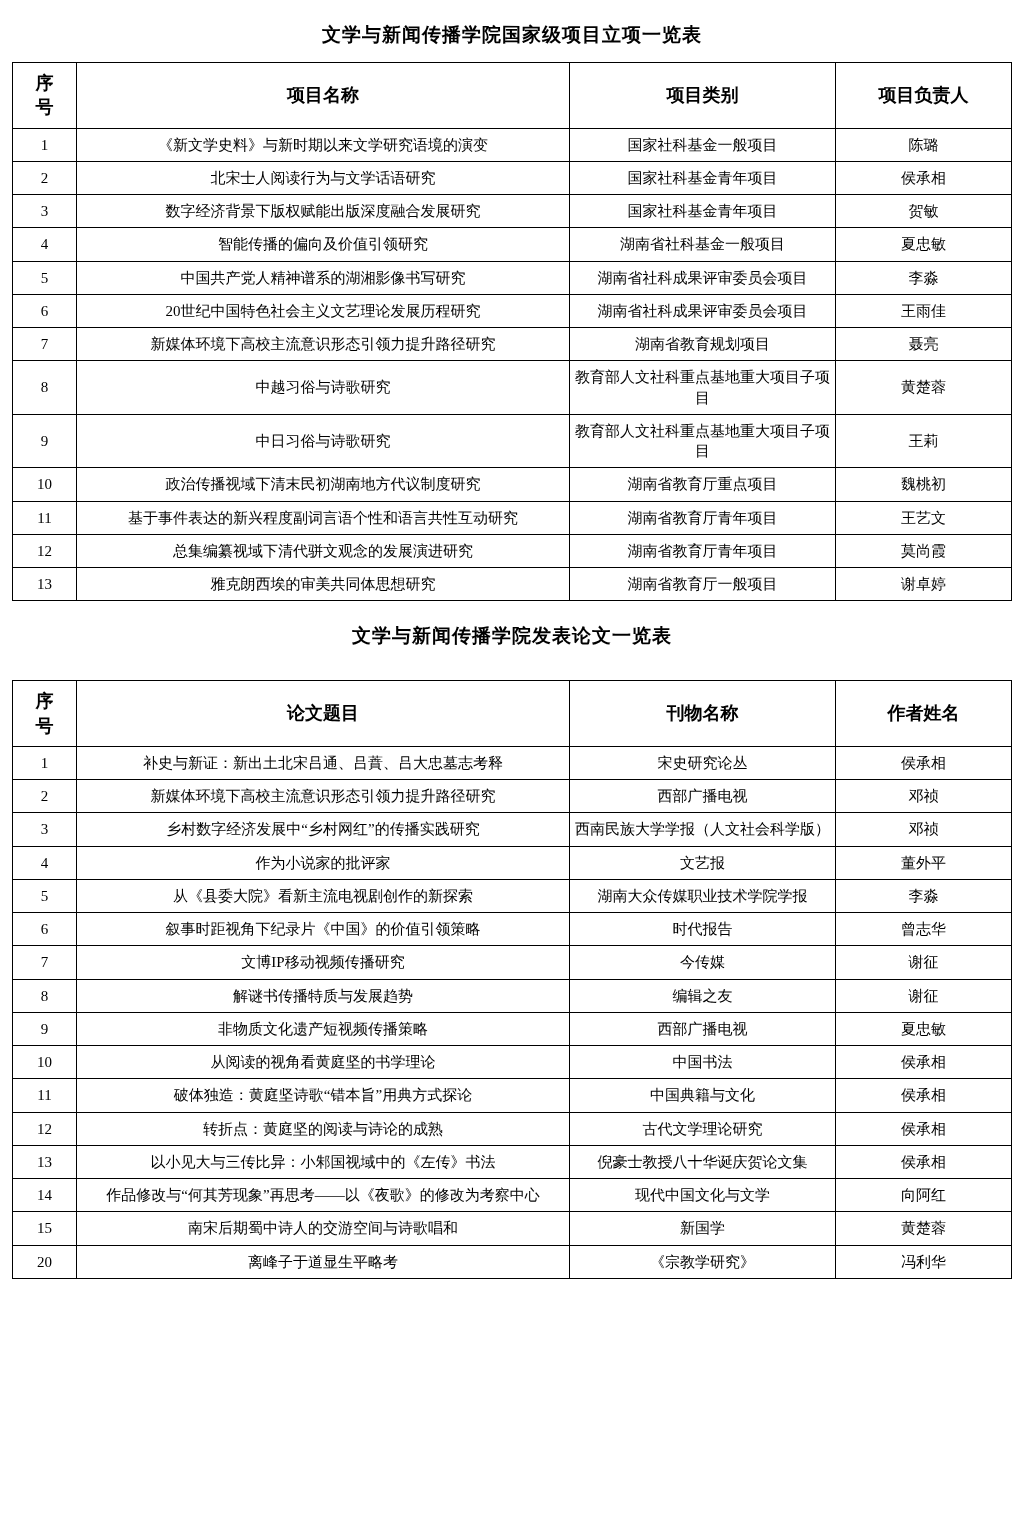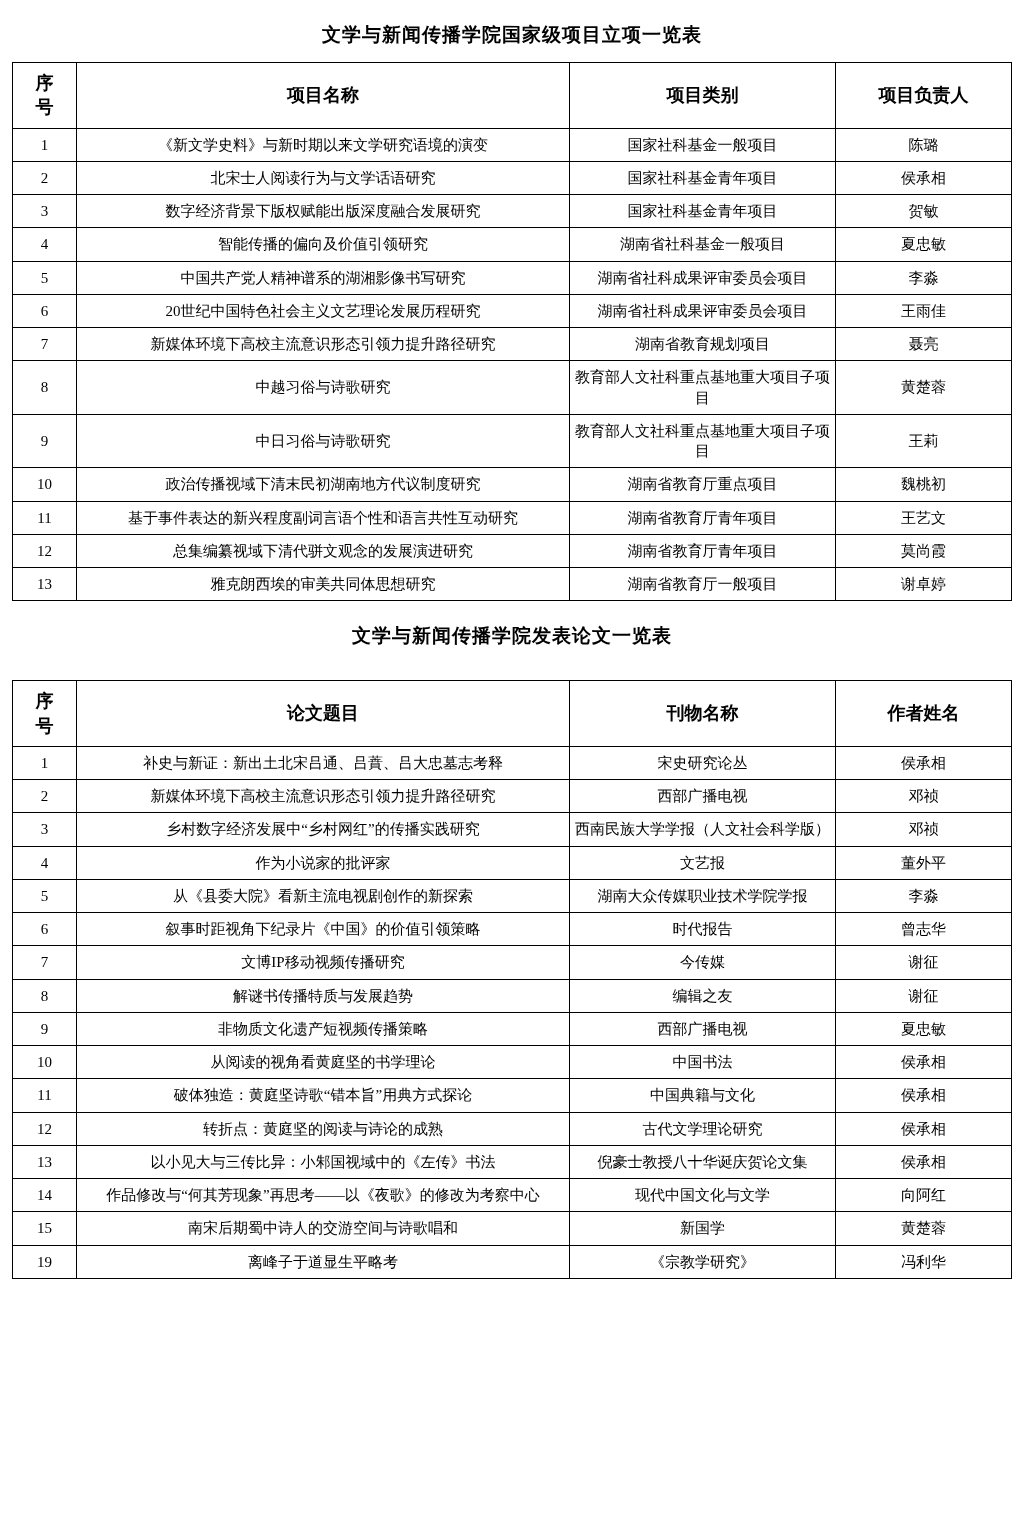--- a/index.html
+++ b/index.html
@@ -276,7 +276,7 @@
         <td>黄楚蓉</td>
       </tr>
       <tr>
-        <td class="cell-seq">19</td>
+        <td class="cell-seq">20</td>
         <td>离峰子于道显生平略考</td>
         <td>《宗教学研究》</td>
         <td>冯利华</td>

